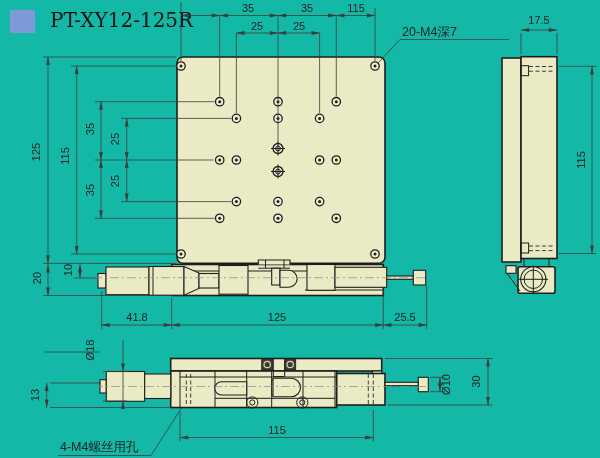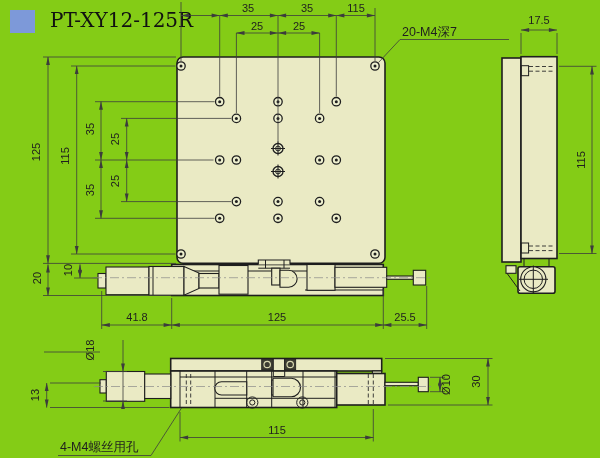--- a/index.html
+++ b/index.html
@@ -3,7 +3,7 @@
 <meta charset="utf-8">
 <style>
   html,body{margin:0;padding:0;background:#ececec;}
-  .stage{position:relative;width:600px;height:458px;background:#84cc16;overflow:hidden;
+  .stage{position:relative;width:600px;height:458px;background:#14b8a6;overflow:hidden;
          font-family:"Liberation Sans",sans-serif;}
   svg{display:block}
   

